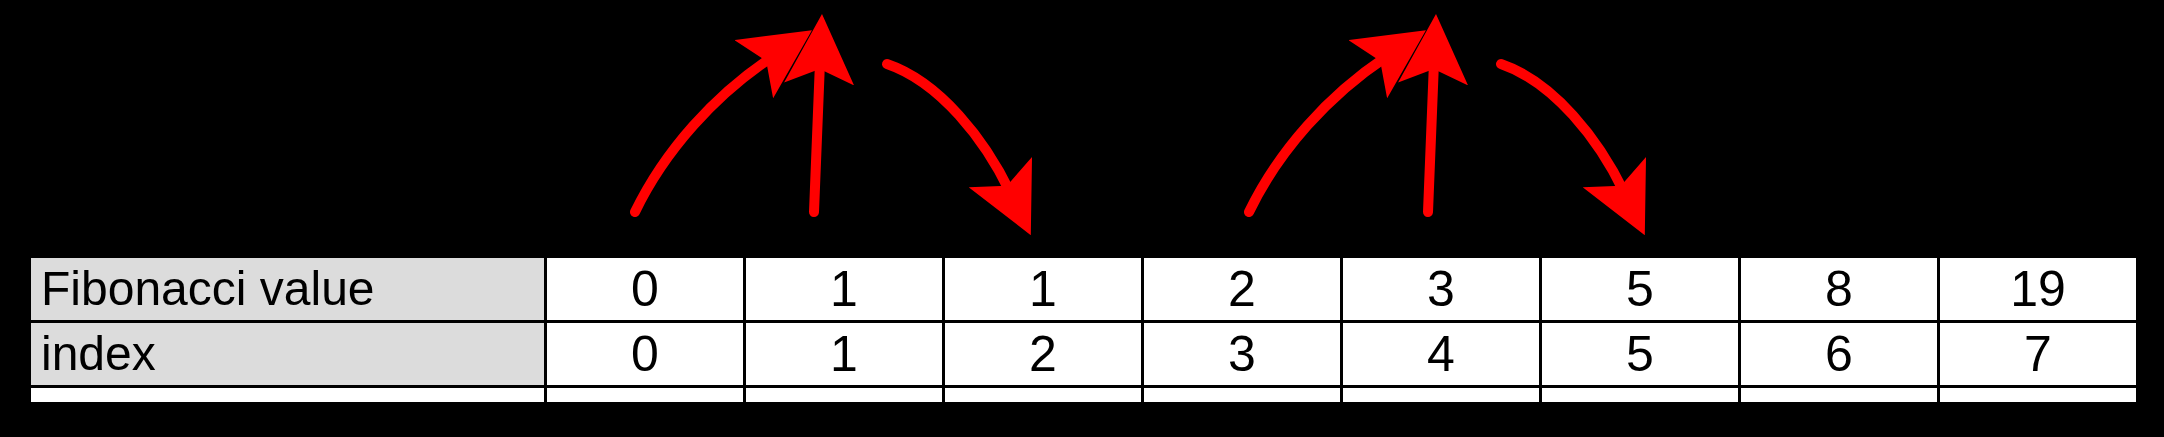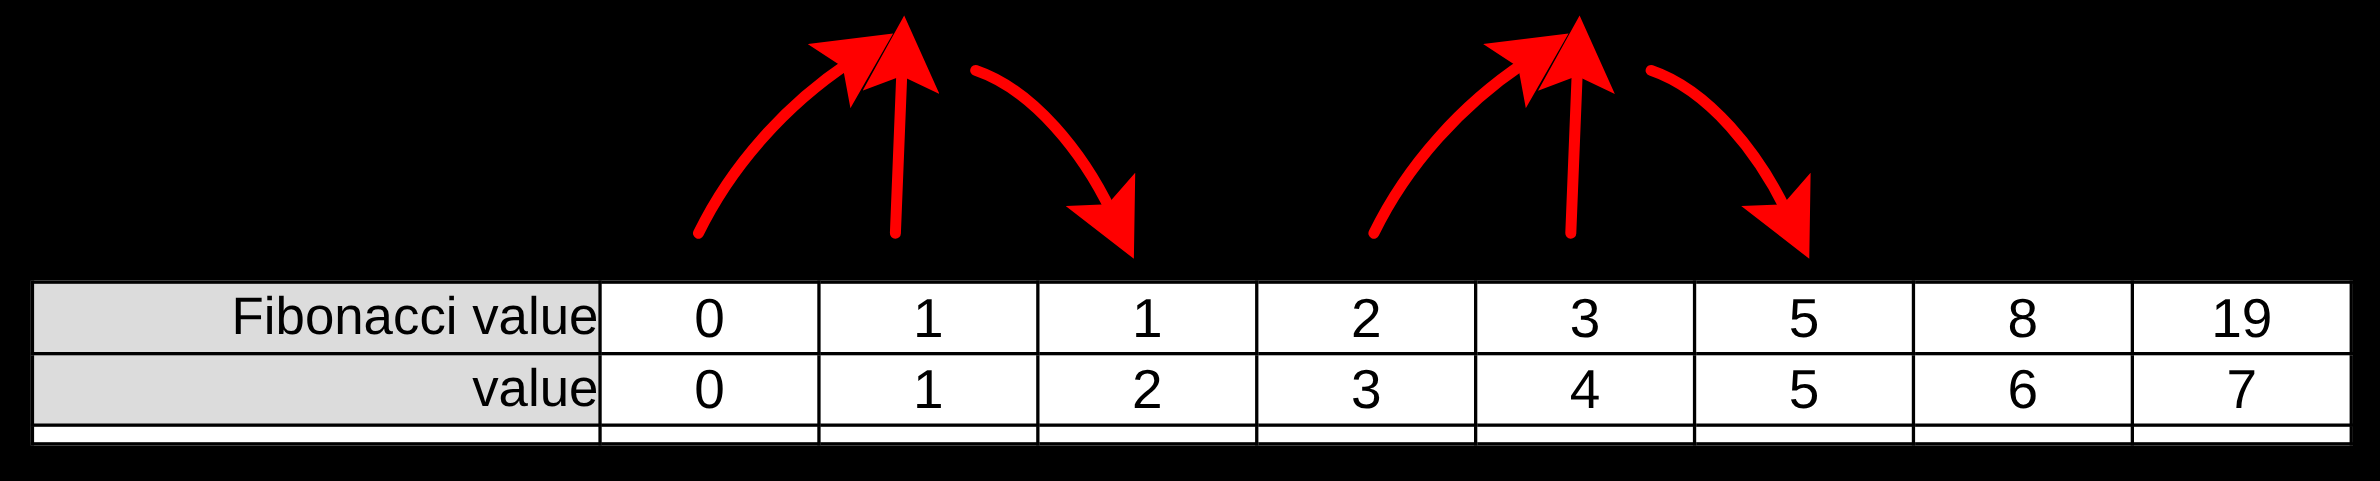--- a/index.html
+++ b/index.html
@@ -58,7 +58,7 @@
   }
   table.fib td.rowlabel {
     background: #dcdcdc;
-    text-align: right;
+    text-align: left;
     padding-left: 10px;
     font-size: 48px;
     white-space: nowrap;

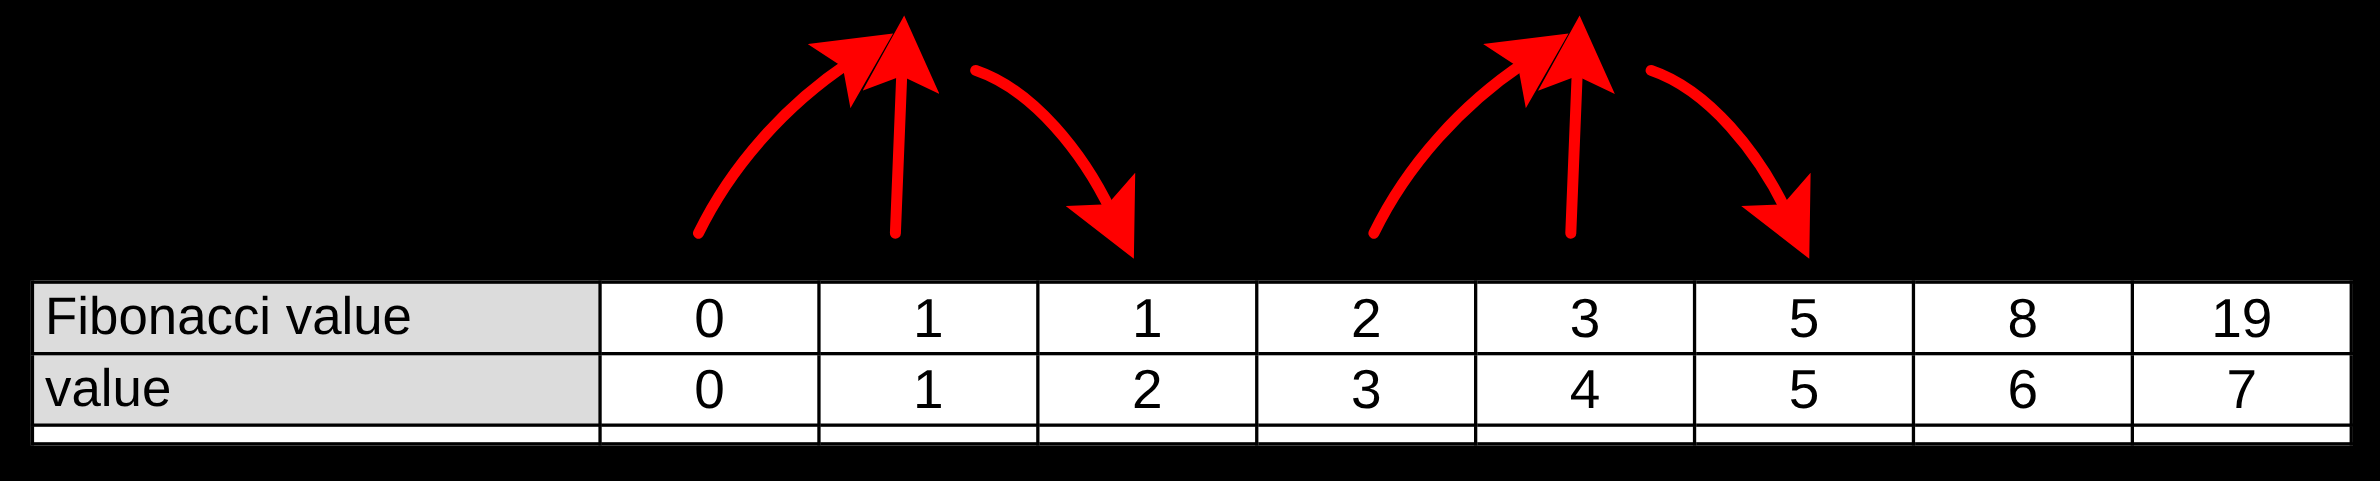--- a/index.html
+++ b/index.html
@@ -125,7 +125,7 @@
           <td>19</td>
         </tr>
         <tr>
-          <td class="rowlabel">value</td>
+          <td class="rowlabel">index</td>
           <td>0</td>
           <td>1</td>
           <td>2</td>

